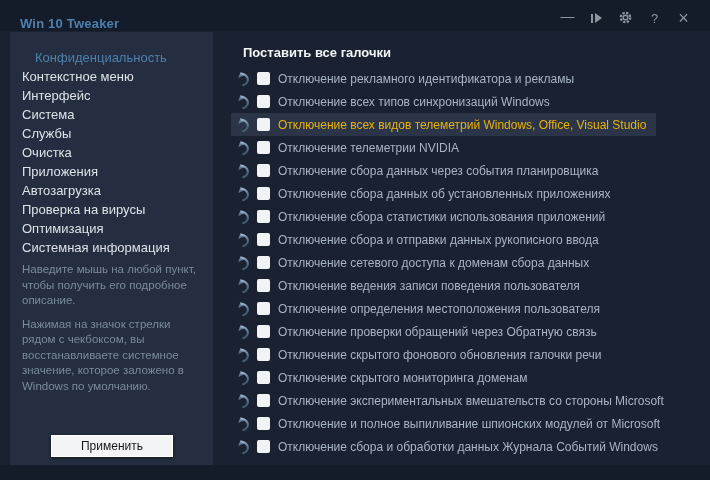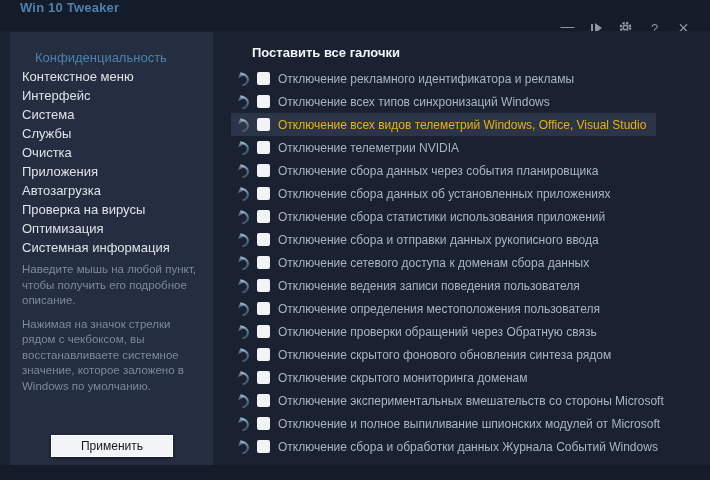--- a/index.html
+++ b/index.html
@@ -7,7 +7,7 @@
   .window{position:relative;width:710px;height:480px;background:#141b29;overflow:hidden;box-shadow:inset 0 0 0 1px #0c1220;}
 
   
-  .titlebar{position:absolute;top:0;left:0;right:0;height:31px;display:flex;align-items:flex-start;background:#141b29;border-bottom:1px solid #1f2836;flex-direction:column;}
+  .titlebar{position:absolute;top:0;left:0;right:0;height:31px;display:flex;align-items:flex-end;background:#141b29;border-bottom:1px solid #1f2836;}
   .title{margin-left:20px;font-size:13px;font-weight:bold;color:#4d80ae;letter-spacing:.2px;}
   .controls{margin-left:auto;margin-right:12px;display:flex;align-items:center;}
   .ctrl{width:29px;height:26px;display:flex;align-items:center;justify-content:center;color:#8d959f;cursor:default;}

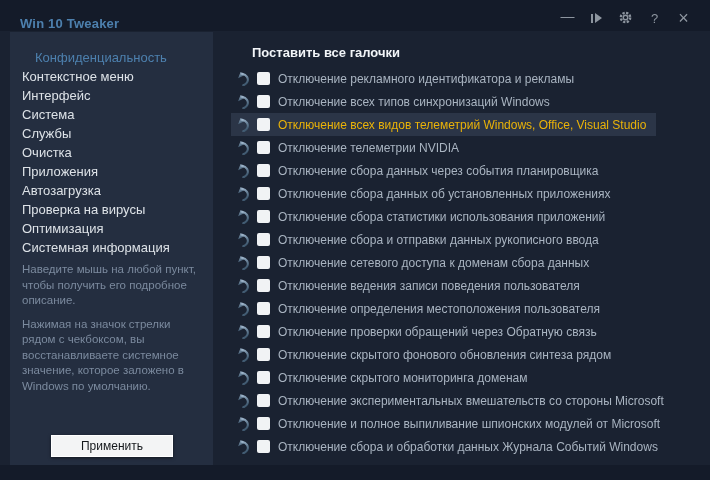--- a/index.html
+++ b/index.html
@@ -33,7 +33,7 @@
 
   
   .main{position:absolute;left:225px;top:0;right:0;bottom:0;padding:14px 0 0 12px;overflow:hidden;}
-  .main-header{font-size:13px;font-weight:bold;color:#f2f5f8;margin-left:15px;cursor:pointer;width:fit-content;}
+  .main-header{font-size:13px;font-weight:bold;color:#f2f5f8;margin-left:6px;cursor:pointer;width:fit-content;}
   .rows{margin-top:7px;}
   .row{display:flex;align-items:center;height:23px;width:fit-content;padding:0 10px 0 6px;margin-left:-6px;white-space:nowrap;cursor:pointer;}
   .row.hovered{background:#2b3547;}

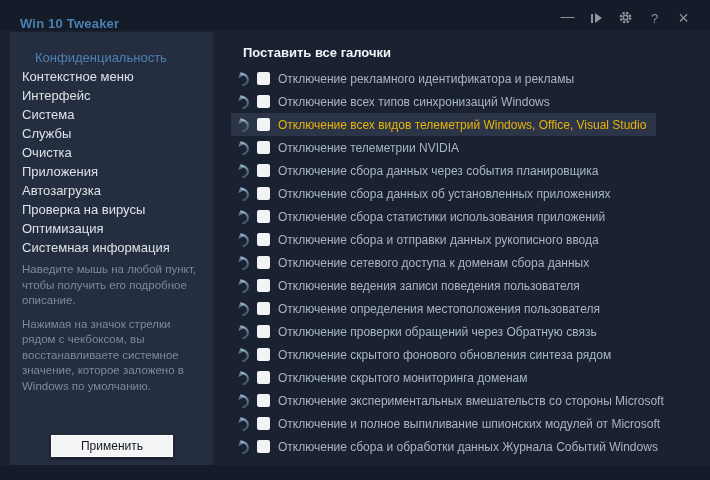--- a/index.html
+++ b/index.html
@@ -210,7 +210,7 @@
       <path d="M5.2 2.9 C 9.6 3.6 11.9 7.6 10.4 10.9 C 9.6 12.6 8.1 13.8 6.3 14.3" fill="none" stroke="url(#ag)" stroke-width="2.1" stroke-linecap="round"></path>
     </svg>
     <span class="checkbox"></span>
-    <span class="row-label">Отключение скрытого фонового обновления синтеза рядом</span>
+    <span class="row-label">Отключение скрытого фонового обновления галочки речи</span>
   </div>
           <div class="row">
     <svg class="undo" width="13" height="15" viewBox="0 0 13 15">

